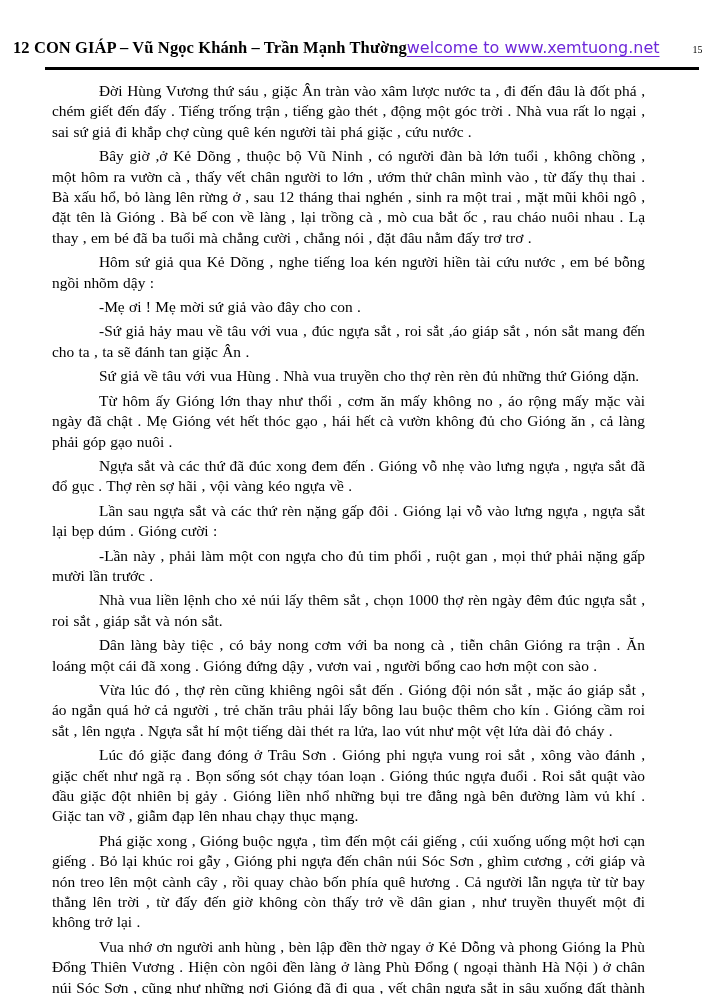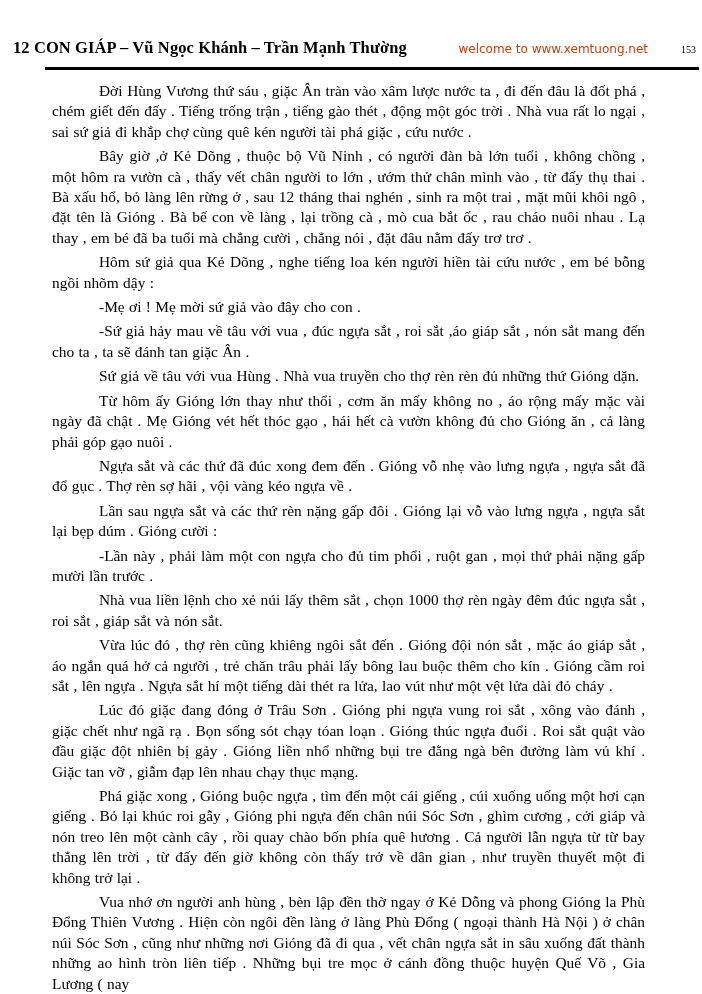--- a/index.html
+++ b/index.html
@@ -35,9 +35,10 @@
   .welcome-link {
     margin-left: auto;
     font-family: "DejaVu Sans", "Liberation Sans", sans-serif;
-    font-size: 12px;
+    font-size: 16px;
+    text-decoration: underline;
     text-underline-offset: 3px;
-    color: #c2410c;
+    color: #6d28d9;
     cursor: pointer;
   }
   .page-number {

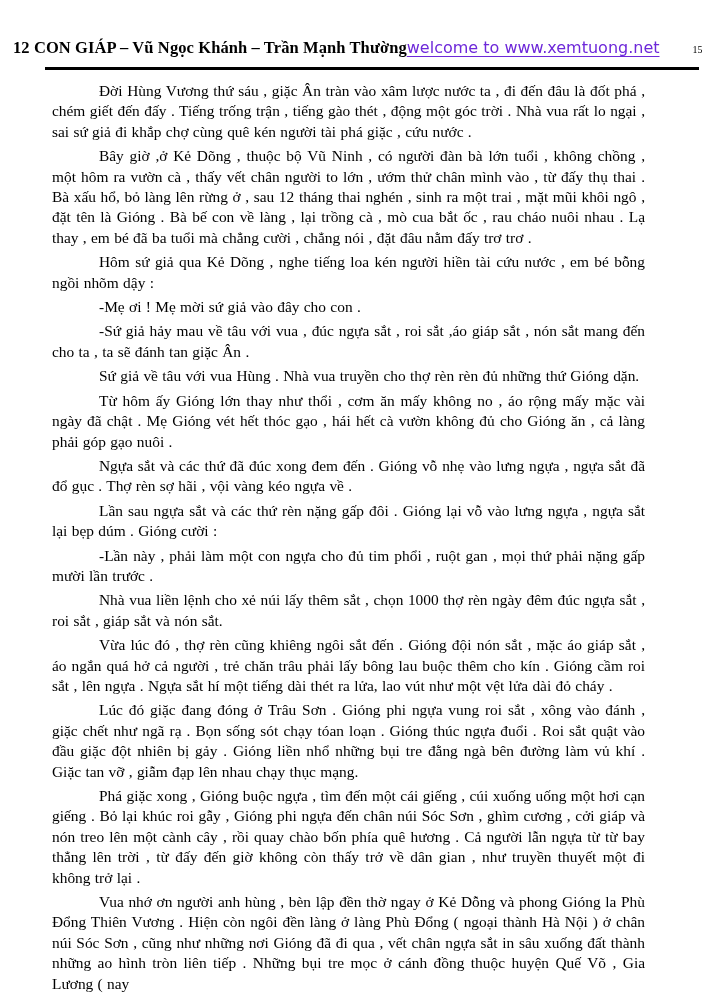--- a/index.html
+++ b/index.html
@@ -90,6 +90,7 @@
       <p class="para">Lần sau ngựa sắt và các thứ rèn nặng gấp đôi . Gióng lại vỗ vào lưng ngựa , ngựa sắt lại bẹp dúm . Gióng cười :</p>
       <p class="para">-Lần này , phải làm một con ngựa cho đủ tim phổi , ruột gan , mọi thứ phải nặng gấp mười lần trước .</p>
       <p class="para">Nhà vua liền lệnh cho xẻ núi lấy thêm sắt , chọn 1000 thợ rèn ngày đêm đúc ngựa sắt , roi sắt , giáp sắt và nón sắt.</p>
+      <p class="para">Dân làng bày tiệc , có bảy nong cơm với ba nong cà , tiễn chân Gióng ra trận . Ăn loáng một cái đã xong . Gióng đứng dậy , vươn vai , người bổng cao hơn một con sào .</p>
       <p class="para">Vừa lúc đó , thợ rèn cũng khiêng ngôi sắt đến . Gióng đội nón sắt , mặc áo giáp sắt , áo ngắn quá hở cả người , trẻ chăn trâu phải lấy bông lau buộc thêm cho kín . Gióng cầm roi sắt , lên ngựa . Ngựa sắt hí một tiếng dài thét ra lửa, lao vút như một vệt lửa dài đỏ cháy .</p>
       <p class="para">Lúc đó giặc đang đóng ở Trâu Sơn . Gióng phi ngựa vung roi sắt , xông vào đánh , giặc chết như ngã rạ . Bọn sống sót chạy tóan loạn . Gióng thúc ngựa đuổi . Roi sắt quật vào đầu giặc đột nhiên bị gảy . Gióng liền nhổ những bụi tre đằng ngà bên đường làm vủ khí . Giặc tan vỡ , giẫm đạp lên nhau chạy thục mạng.</p>
       <p class="para">Phá giặc  xong , Gióng buộc ngựa , tìm đến một cái giếng , cúi xuống uống một hơi cạn giếng . Bỏ lại khúc roi gẫy , Gióng phi ngựa đến chân núi Sóc Sơn , ghìm cương , cởi giáp và nón  treo lên một cành cây , rồi quay chào bốn phía quê hương . Cả người lẫn ngựa từ từ bay thẳng lên trời , từ đấy đến giờ không còn thấy trở về dân gian , như truyền thuyết một đi không trở lại .</p>

